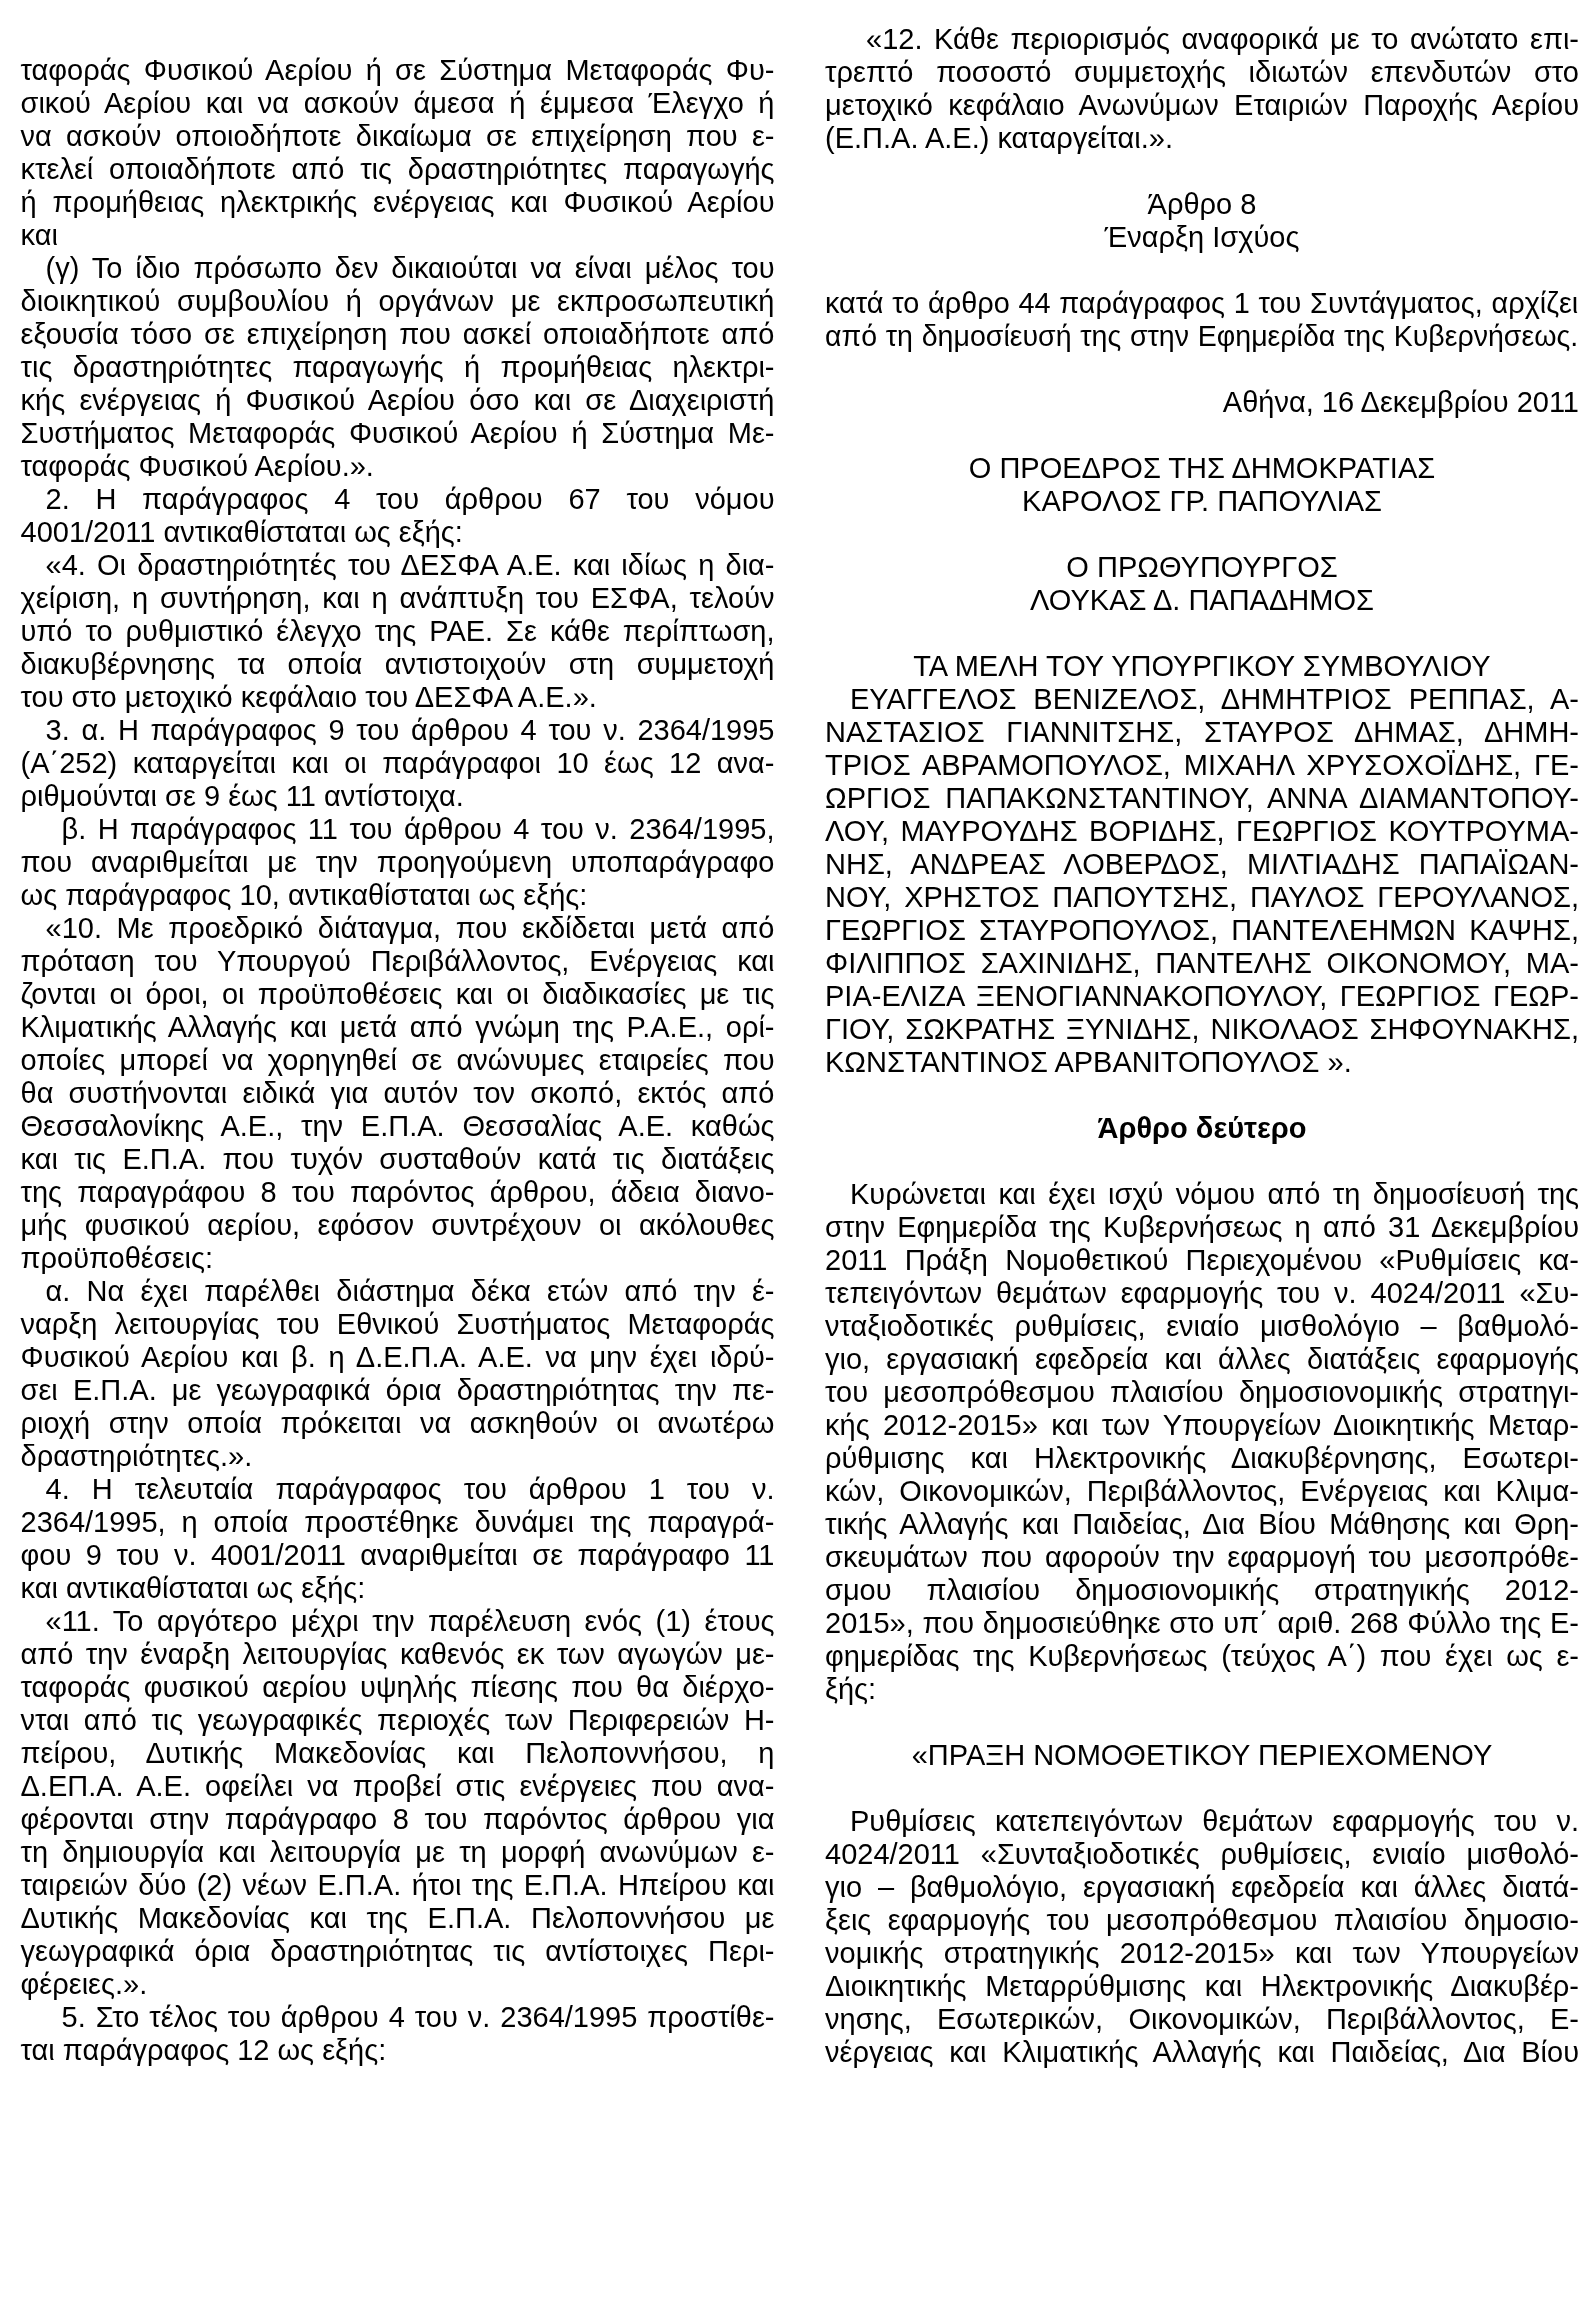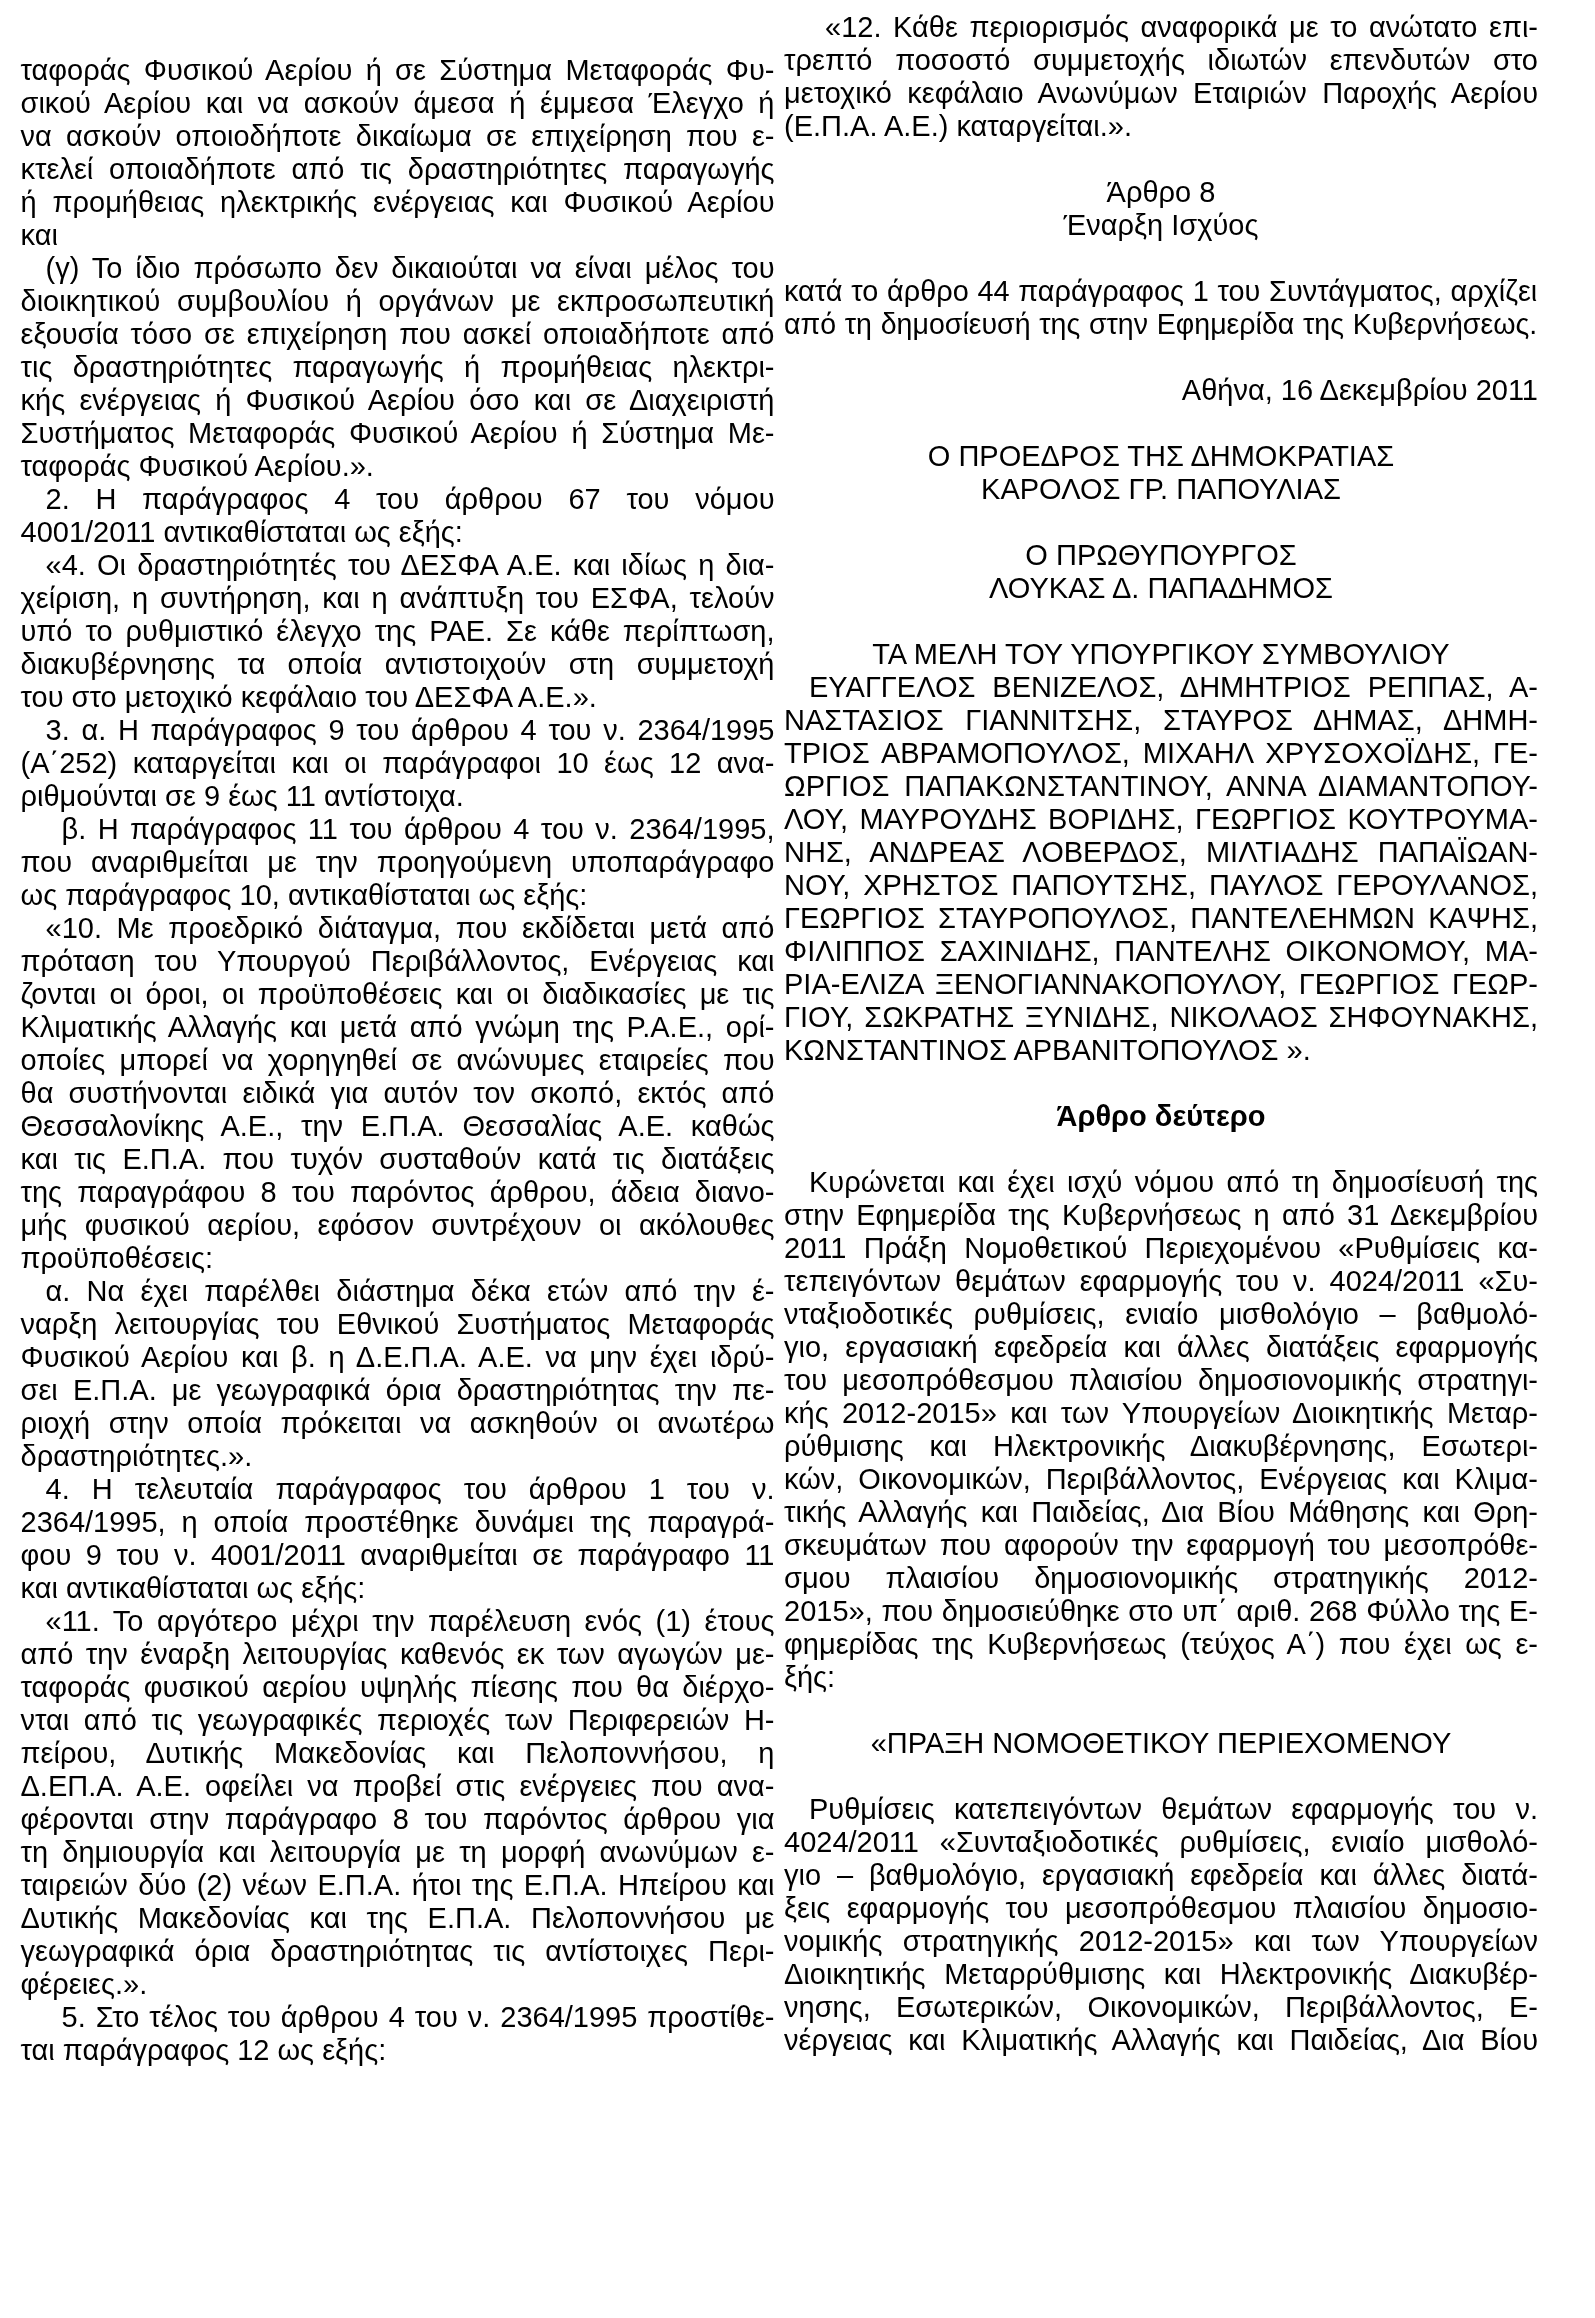--- a/index.html
+++ b/index.html
@@ -10,7 +10,7 @@
     font-size: 29px; line-height: 33px; color: #000;
   }
   .col.left { left: 20.5px; width: 754px; margin-top: 43px; }
-  .col.right { left: 784px; width: 754px; }
+  .col.right { left: 825px; width: 754px; margin-top: 12px; }
   .ln {
     display: block; height: 33px; white-space: nowrap; overflow: visible;
     text-align: justify; text-align-last: justify;

